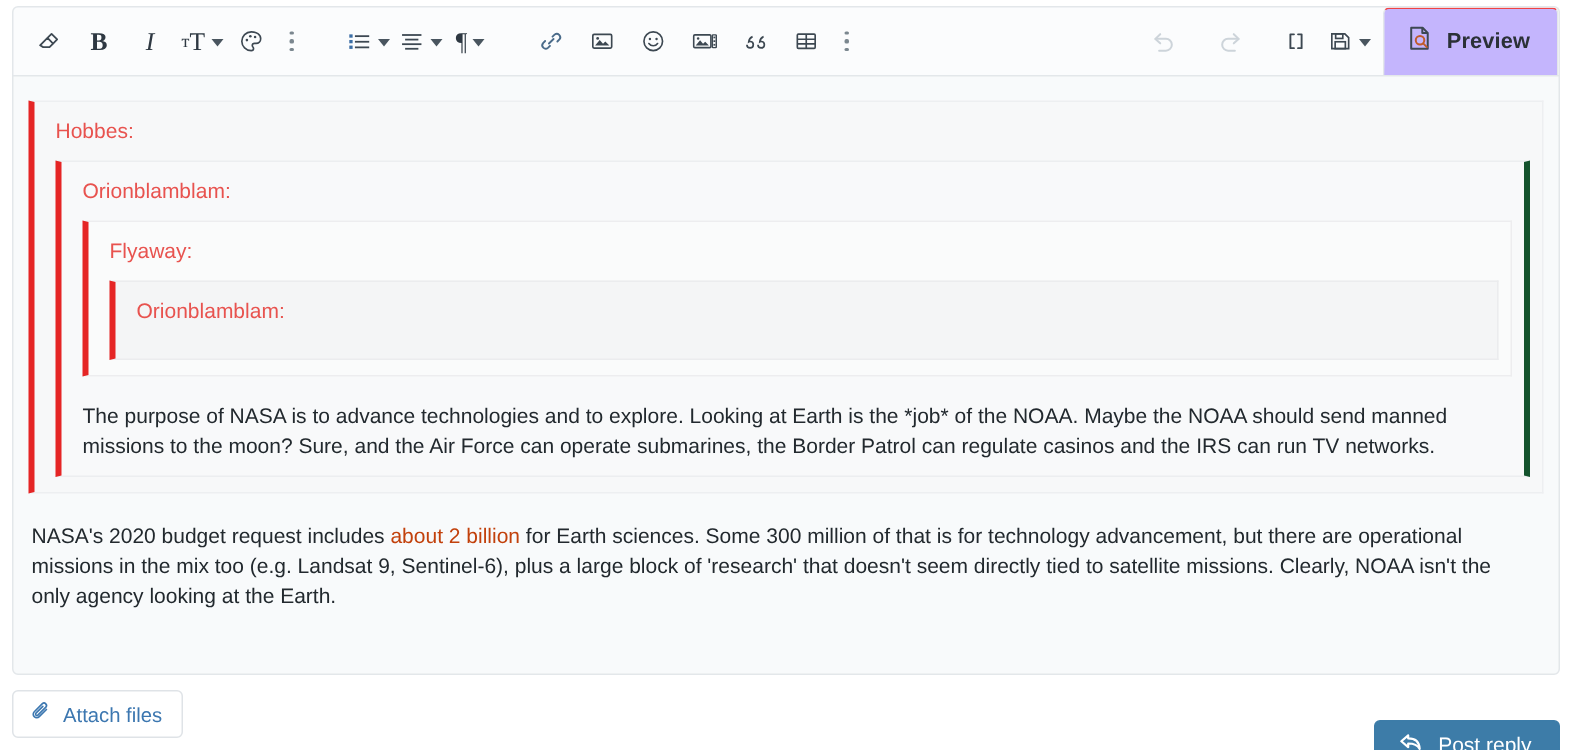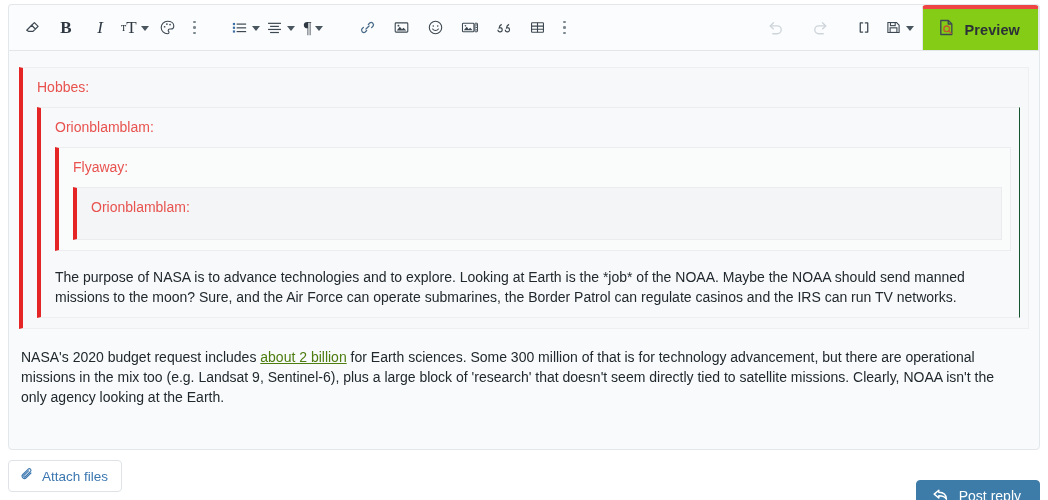--- a/index.html
+++ b/index.html
@@ -94,9 +94,9 @@
     padding: 0 18px 0 14px;
     margin-left: 6px;
     margin-right: -6px;
-    background: #84cc16;
+    background: #c4b5fd;
     border-left: 1px solid #e3e7ea;
-    border-top: 4px solid #ef4444;
+    border-top: 1px solid #ef4444;
     border-right: 1px solid #e3e7ea;
     border-radius: 4px 4px 0 0;
     box-sizing: border-box;

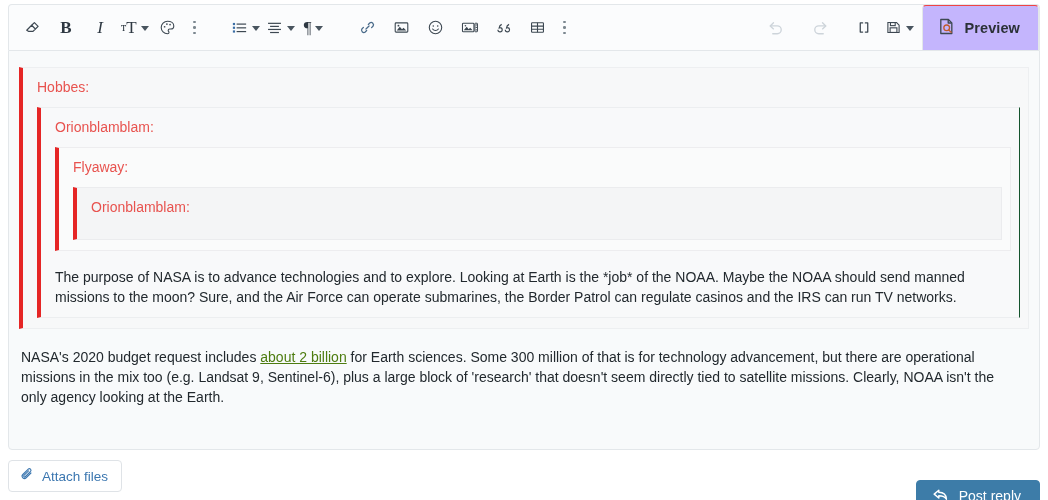--- a/index.html
+++ b/index.html
@@ -131,7 +131,7 @@
     box-sizing: border-box;
   }
   .q1 { background: #f7f8f9; border-top: 1px solid #edeff1; border-right: 1px solid #edeff1; border-bottom: 1px solid #edeff1; }
-  .q2 { background: #f8f9fa; border-top: 1px solid #eceef0; border-right: 1px solid #14532d; border-bottom: 1px solid #eceef0; }
+  .q2 { background: #f8f9fa; border-top: 1px solid #eceef0; border-right: 4px solid #14532d; border-bottom: 1px solid #eceef0; }
   .q3 { background: #fafbfb; border-top: 1px solid #ededef; border-right: 1px solid #ededef; border-bottom: 1px solid #ededef; }
   .q4 { background: #f4f5f6; border-top: 1px solid #ebecee; border-right: 1px solid #ebecee; border-bottom: 1px solid #ebecee; }
 

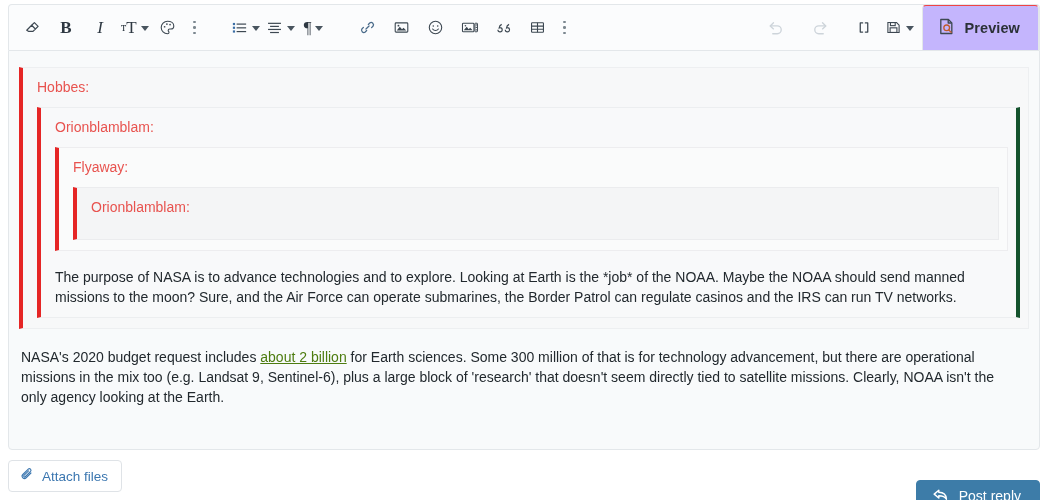--- a/index.html
+++ b/index.html
@@ -172,7 +172,7 @@
     text-decoration-thickness: 1px;
     text-underline-offset: 2px;
   }
-  .lnk { color: #4d7c0f; text-decoration: underline; }
+  .lnk { color: #c2410c; }
 
   
   .footer {

